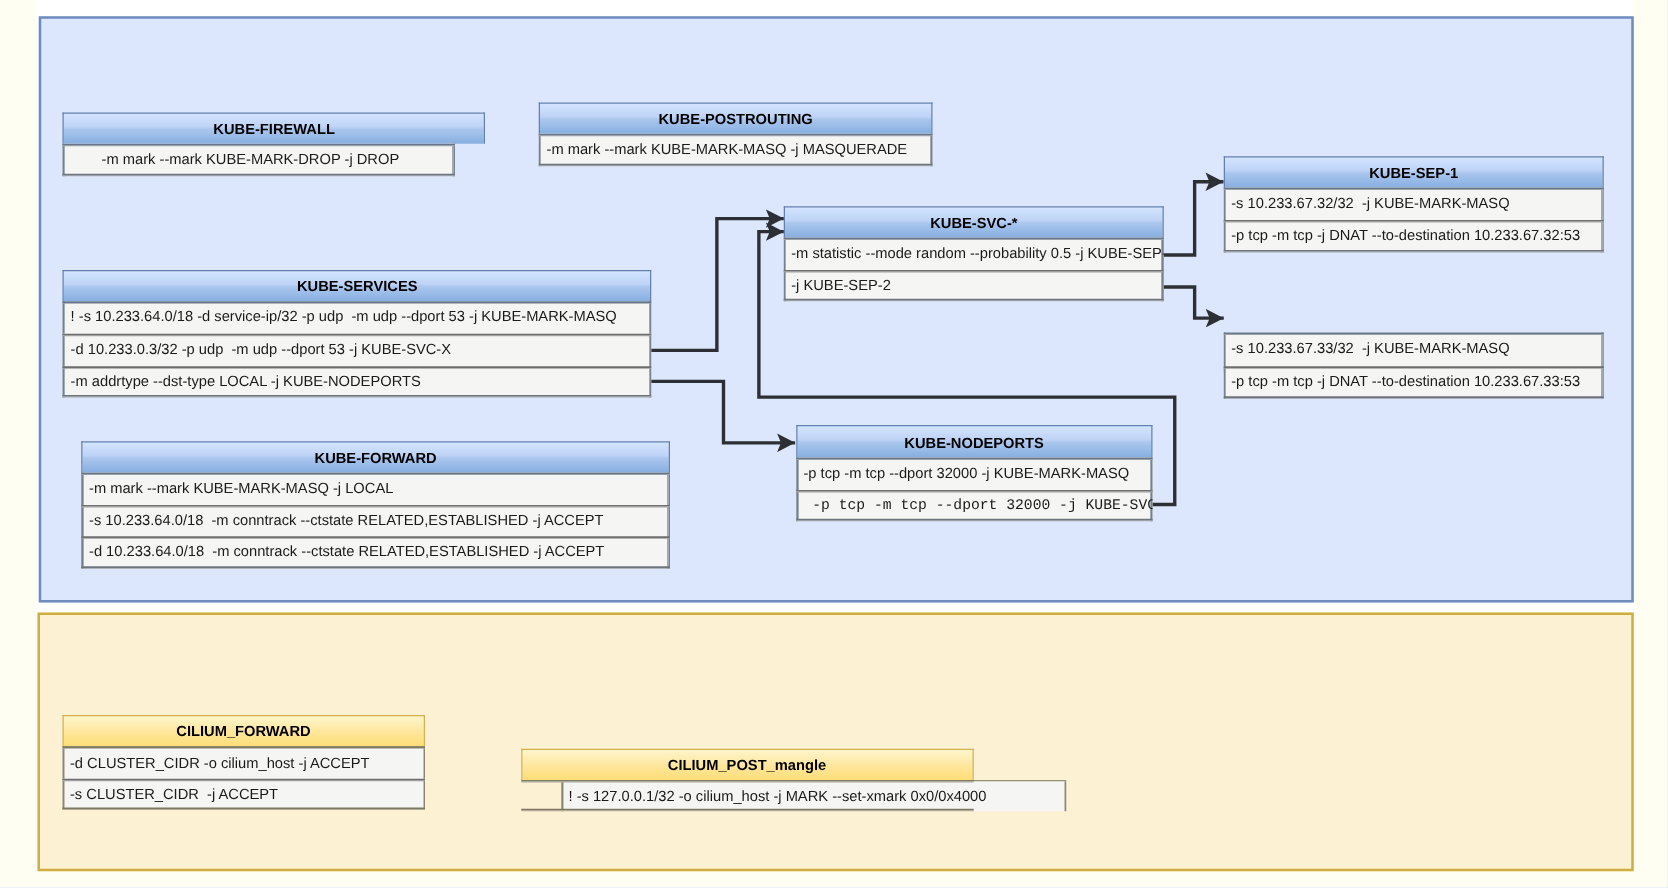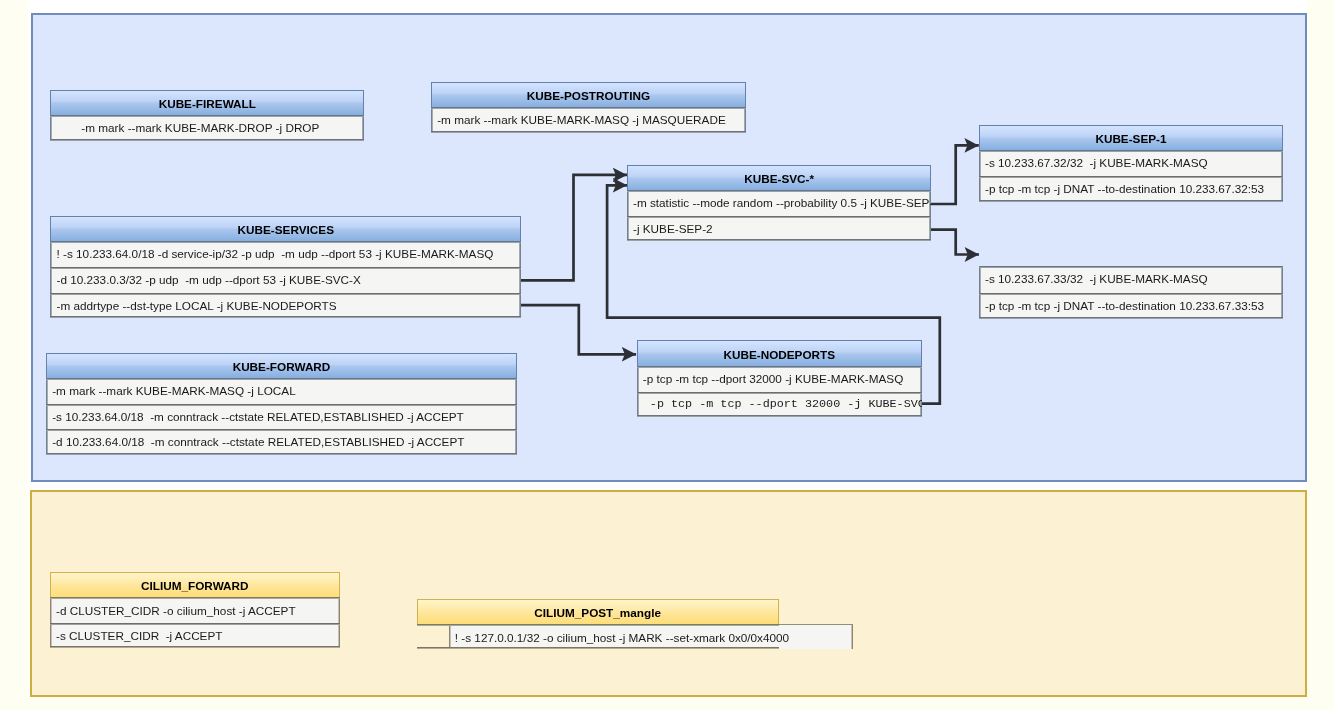--- a/index.html
+++ b/index.html
@@ -90,7 +90,7 @@
     </g>
   </svg>
 <div class="tbl blue" style="left: 50.3px; top: 90.2px; width: 314px; height: 50.5px;">
-      <div class="hdr" style="top: 0px; width: 314px; height: 24.8px; line-height: 25.9px;">KUBE-FIREWALL</div>
+      <div class="hdr" style="top: 0px; width: 338px; height: 24.8px; line-height: 25.9px;">KUBE-FIREWALL</div>
       <div class="row first last" style="top: 24.8px; width: 314px; height: 25.7px; line-height: 25.7px; padding-left: 31px;">-m mark --mark KUBE-MARK-DROP -j DROP</div>
       <div class="sep top" style="top: 24.8px; width: 314px; height: 2px;"></div>
       <div class="sep bot" style="top: 48.5px; width: 314px; height: 2px;"></div>

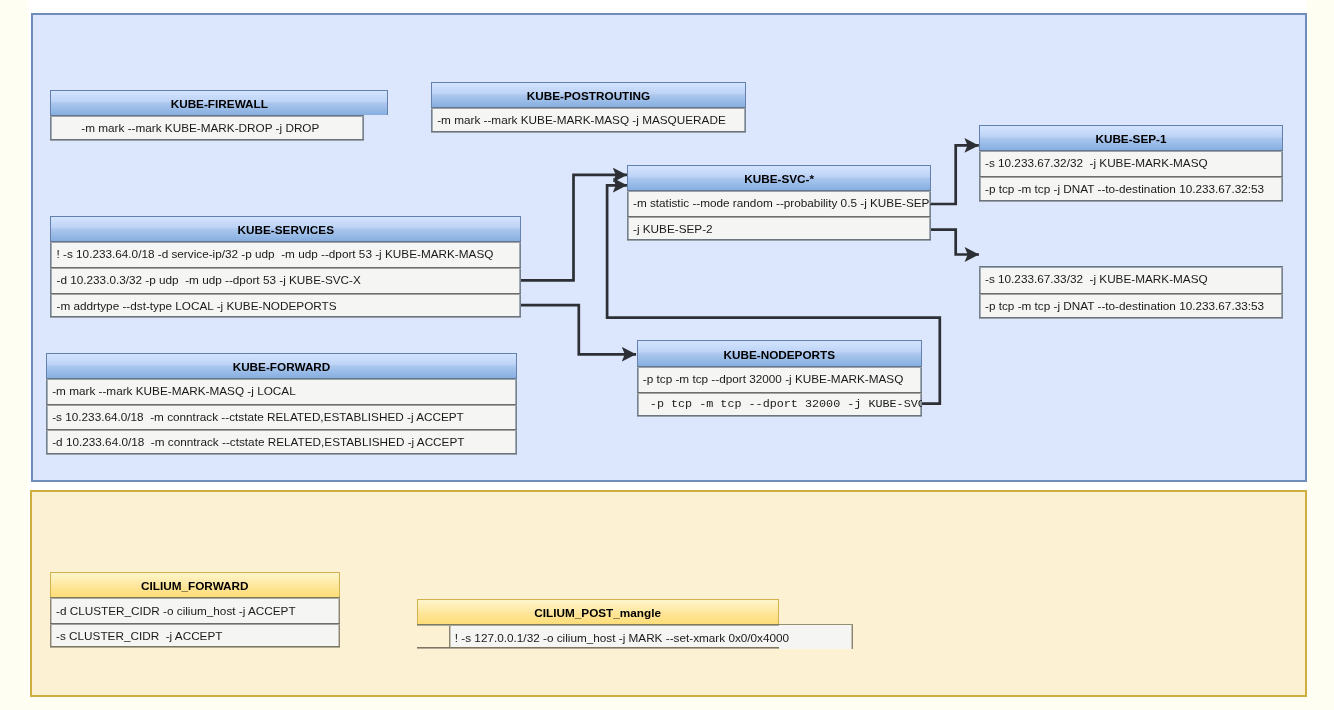--- a/index.html
+++ b/index.html
@@ -111,7 +111,7 @@
       <div class="sep mid" style="top: 76.9px; width: 471px; height: 2px;"></div>
       <div class="sep bot" style="top: 100.6px; width: 471px; height: 2px;"></div>
     </div>
-    <div class="tbl blue" style="left: 46px; top: 353px; width: 471px; height: 81px; padding-left: 48px;">
+    <div class="tbl blue" style="left: 65px; top: 353px; width: 471px; height: 81px; padding-left: 48px;">
       <div class="hdr" style="top: 0px; width: 471px; height: 24.8px; line-height: 25.9px;">KUBE-FORWARD</div>
       <div class="row first" style="top: 24.8px; width: 471px; height: 25.8px; line-height: 25.8px;">-m mark --mark KUBE-MARK-MASQ -j LOCAL</div>
       <div class="row" style="top: 50.6px; width: 471px; height: 25.8px; line-height: 25.8px;">-s 10.233.64.0/18  -m conntrack --ctstate RELATED,ESTABLISHED -j ACCEPT</div>

